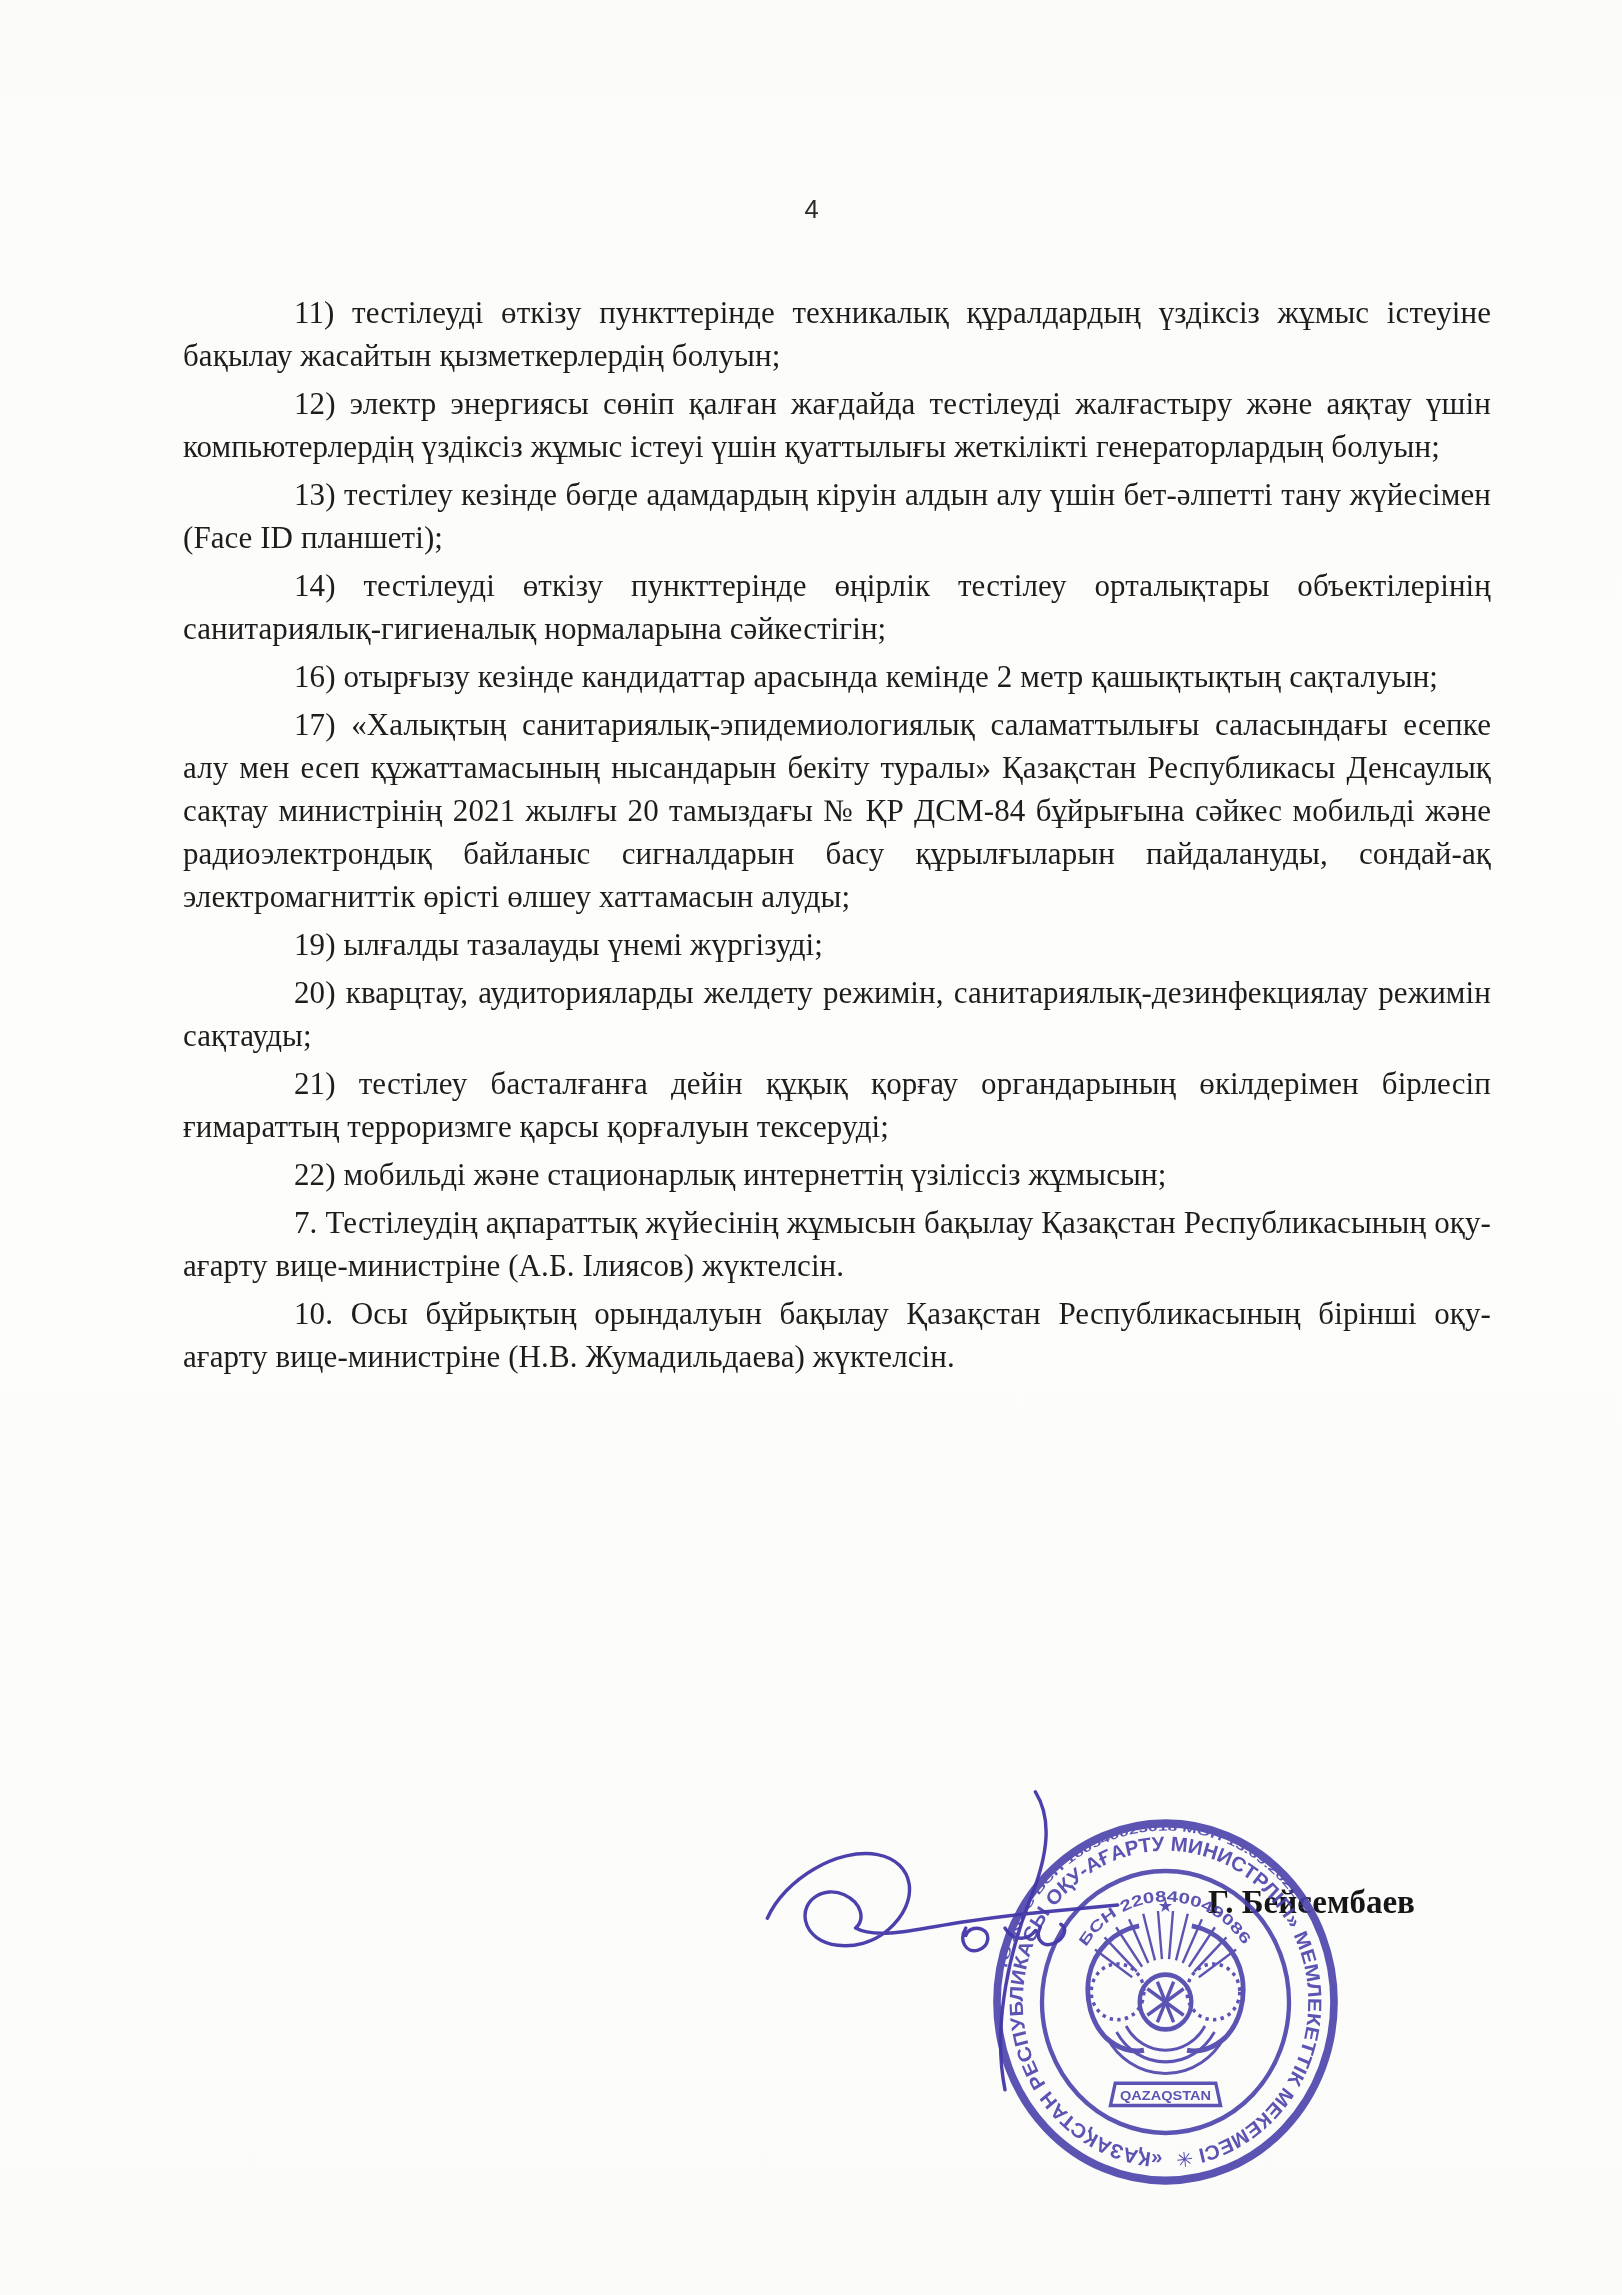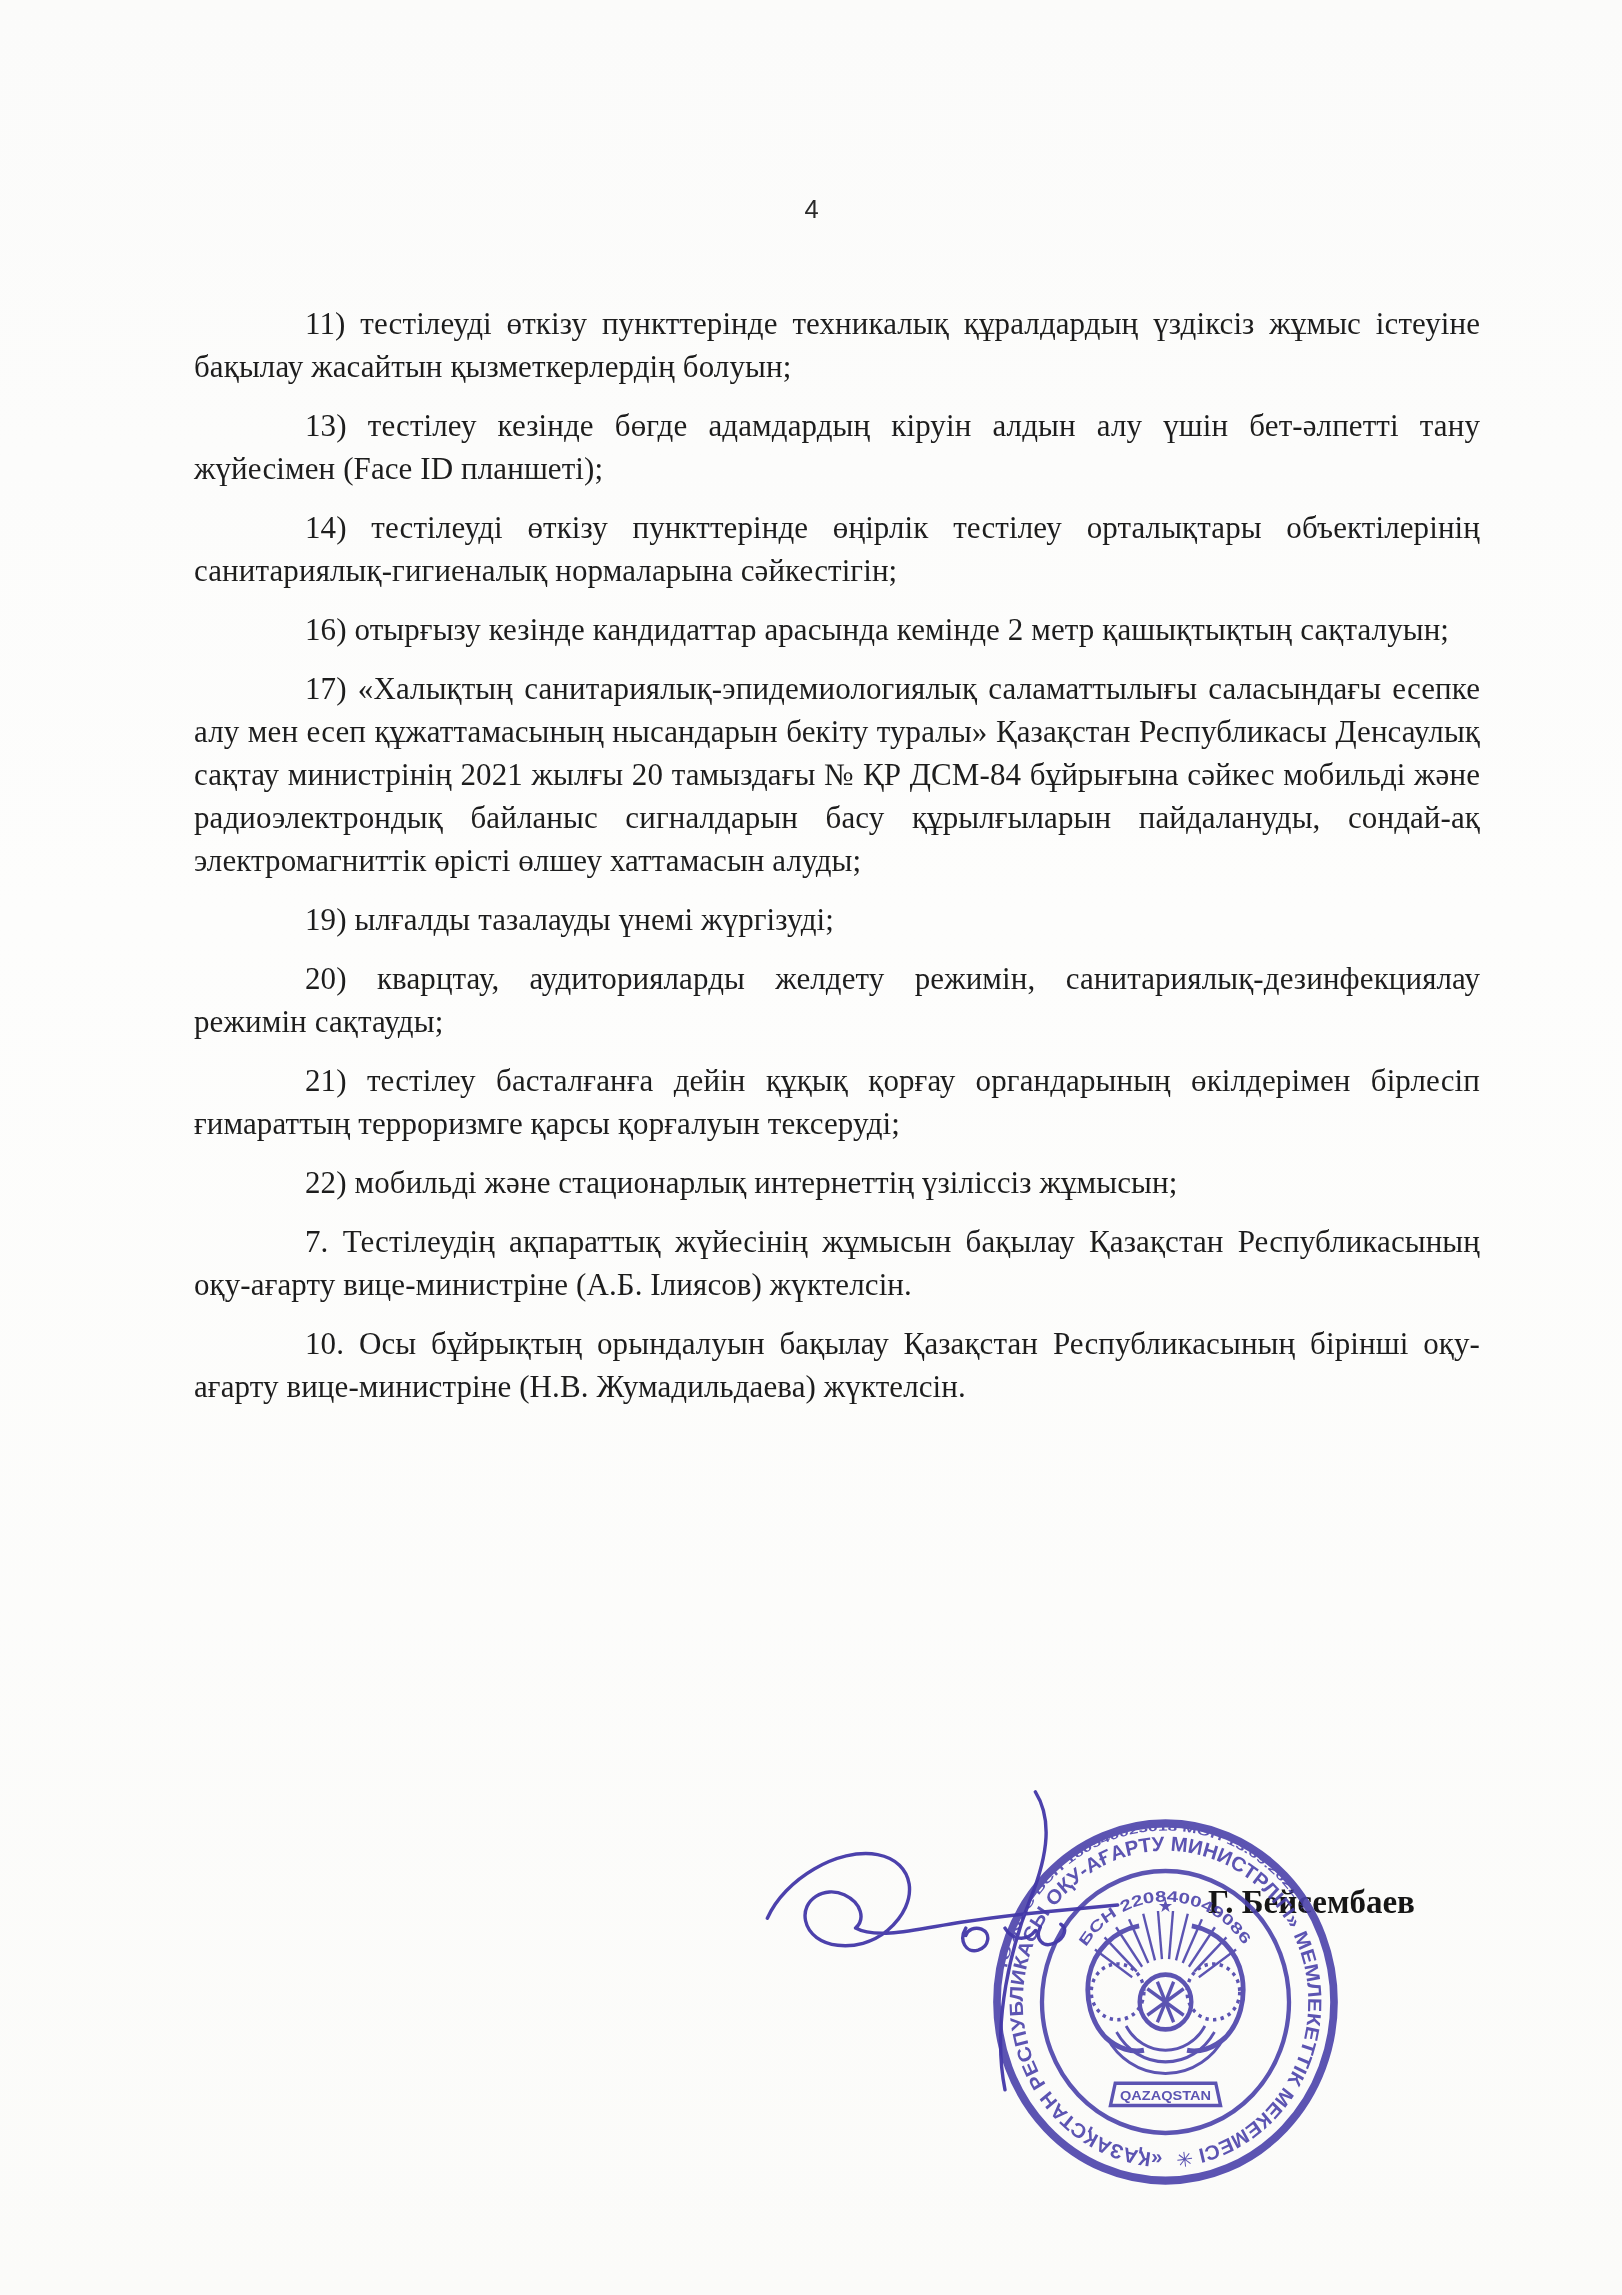--- a/index.html
+++ b/index.html
@@ -23,7 +23,7 @@
     z-index:1;
   }
   .content p{
-    margin:16px;
+    margin:5px;
     font-size:31px;
     line-height:43px;
     text-align:justify;

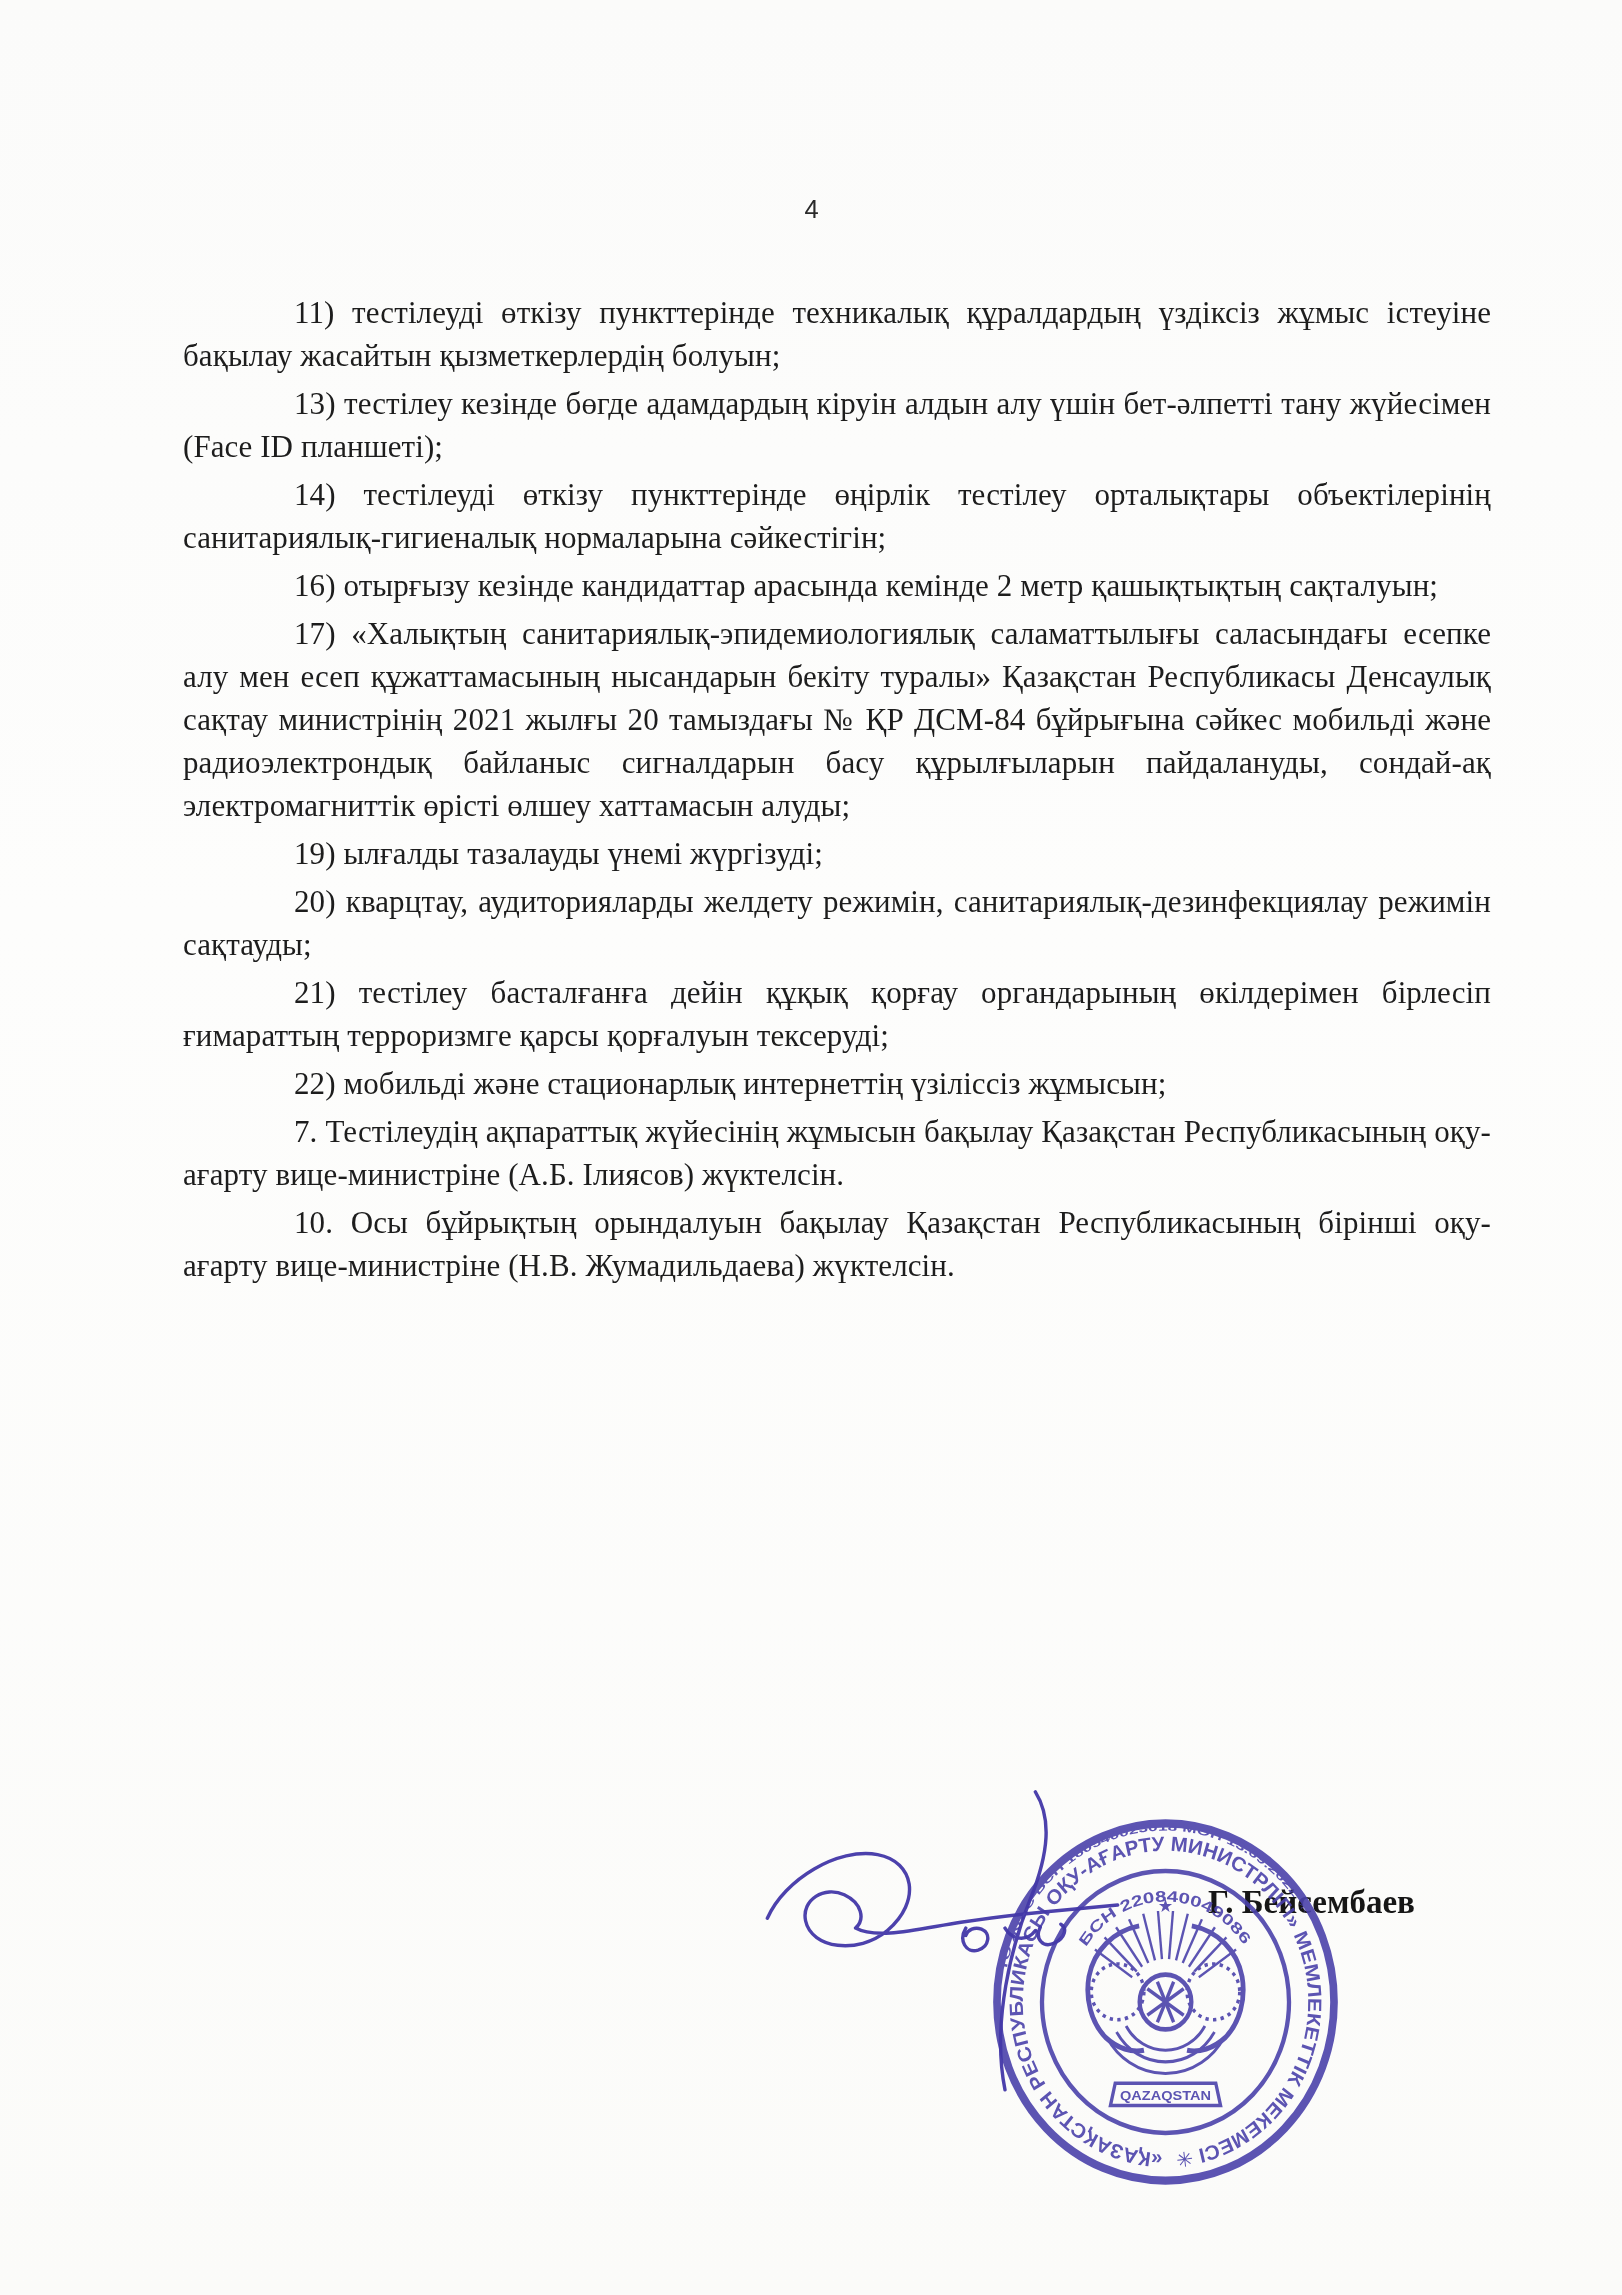--- a/index.html
+++ b/index.html
@@ -67,6 +67,7 @@
 
   <div class="content">
     <p>11) тестілеуді өткізу пункттерінде техникалық құралдардың үздіксіз жұмыс істеуіне бақылау жасайтын қызметкерлердің болуын;</p>
+    <p>12) электр энергиясы сөніп қалған жағдайда тестілеуді жалғастыру және аяқтау үшін компьютерлердің үздіксіз жұмыс істеуі үшін қуаттылығы жеткілікті генераторлардың болуын;</p>
     <p>13) тестілеу кезінде бөгде адамдардың кіруін алдын алу үшін бет-әлпетті тану жүйесімен (Face ID планшеті);</p>
     <p>14) тестілеуді өткізу пункттерінде өңірлік тестілеу орталықтары объектілерінің санитариялық-гигиеналық нормаларына сәйкестігін;</p>
     <p>16) отырғызу кезінде кандидаттар арасында кемінде 2 метр қашықтықтың сақталуын;</p>

